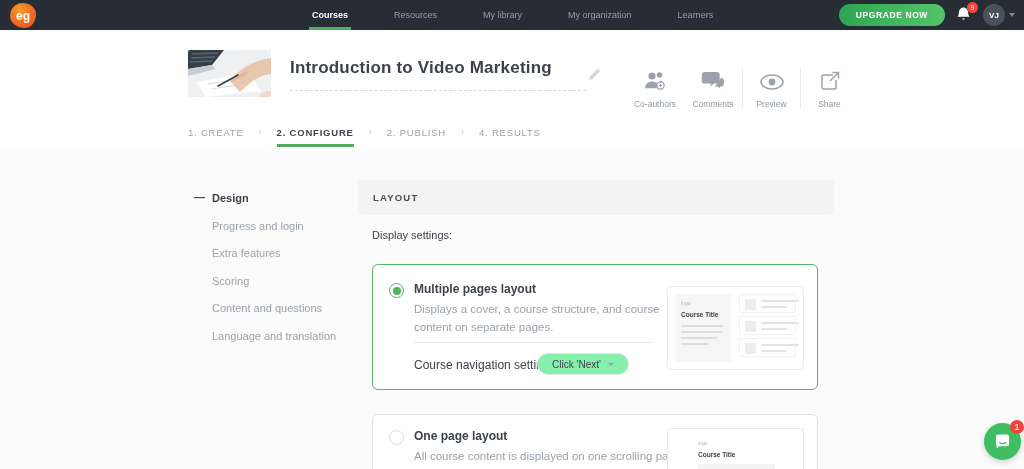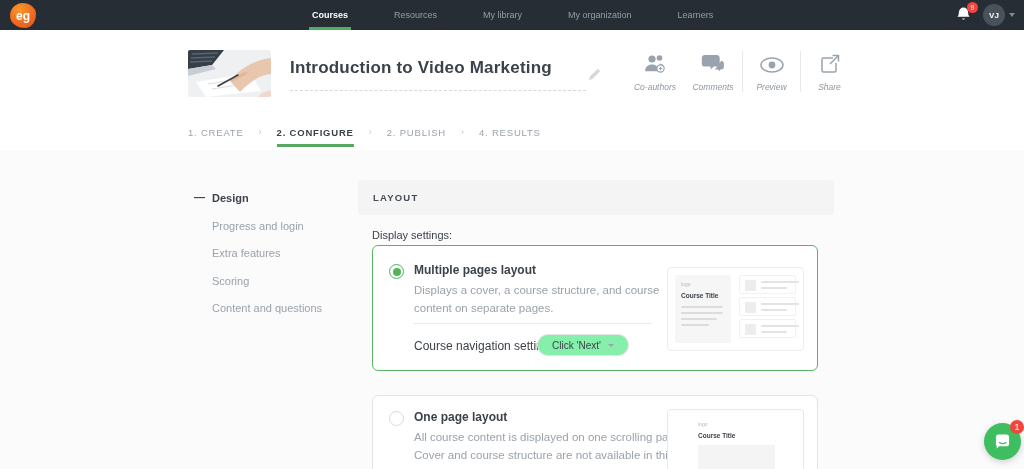--- a/index.html
+++ b/index.html
@@ -132,6 +132,7 @@
     <div class="nav-item">Learners</div>
   </div>
   <div class="nav-right">
+    <button class="upgrade-btn">UPGRADE NOW</button>
     <div class="bell-wrap">
       <svg width="15" height="17" viewBox="0 0 15 17">
         <path d="M7.5 1.6a4.6 4.6 0 0 0-4.6 4.6c0 3.4-1.5 4.6-1.5 4.6h12.2s-1.5-1.2-1.5-4.6A4.6 4.6 0 0 0 7.5 1.6z" fill="#fff"></path>

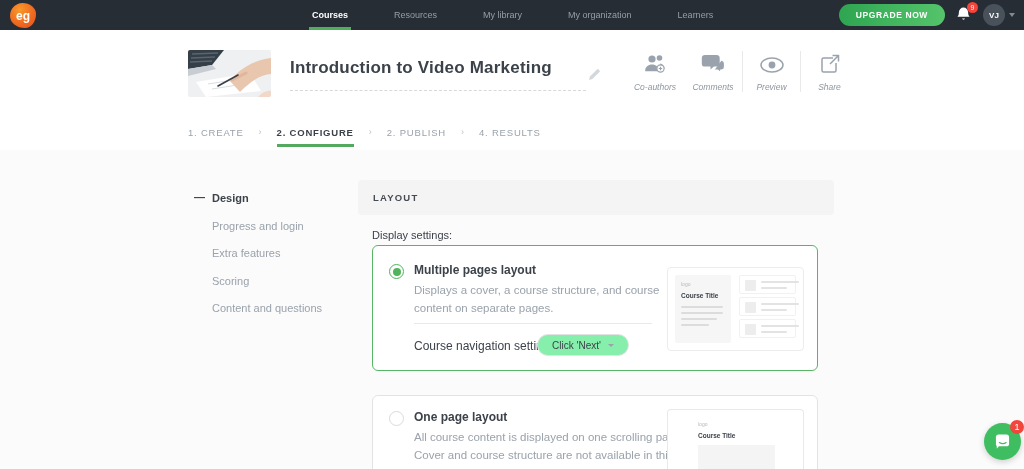--- a/index.html
+++ b/index.html
@@ -37,7 +37,7 @@
   .course-title { font-size:17px; color:#3c424a; font-weight:bold; letter-spacing:.2px; padding-bottom:12px;
                   border-bottom:1px dashed #d8d8d8; cursor:text; white-space:nowrap; overflow:hidden; }
   .edit-icon { position:absolute; left:588px; top:37px; width:13px; height:13px; cursor:pointer; }
-  .header-actions { position:absolute; left:626px; top:21px; display:flex;font-style:italic; }
+  .header-actions { position:absolute; left:626px; top:38px; display:flex; }
   .action { min-width:58px; padding:0 4px; text-align:center; cursor:pointer; }
   .action.divided { border-left:1px solid #e9e9e9; }
   .action .a-icon { height:24px; display:flex; align-items:flex-end; justify-content:center; }

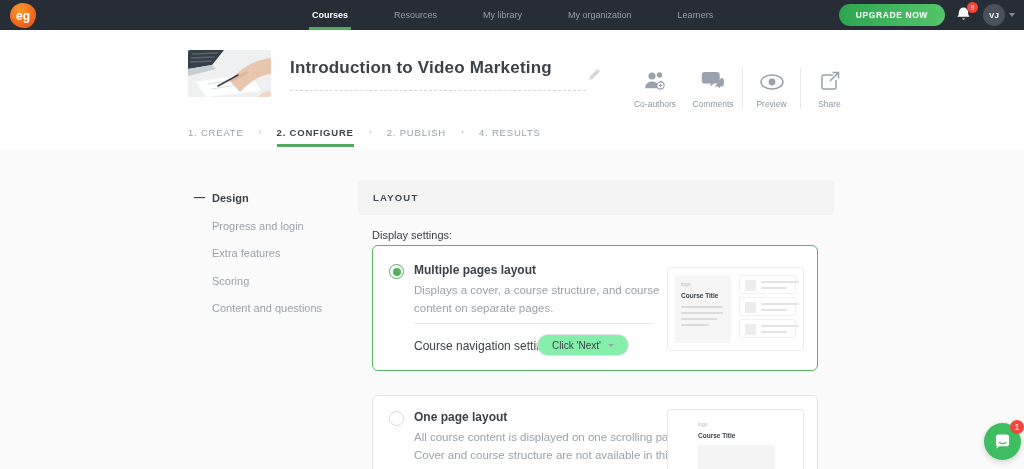--- a/index.html
+++ b/index.html
@@ -66,7 +66,7 @@
                  padding-left:15px; font-size:9.5px; letter-spacing:1.2px; color:#454b52; font-weight:bold; }
   .display-label { margin:14px 0 0 14px; font-size:11px; color:#3c424a; }
 
-  .option-card { position:relative; margin:4px 0 0 14px; width:446px; background:#fff;
+  .option-card { position:relative; margin:23px 0 0 14px; width:446px; background:#fff;
                  border:1px solid #e3e3e3; border-radius:6px; cursor:pointer; }
   .option-card.selected { border-color:#58b565; }
   .card-1 { height:126px; }

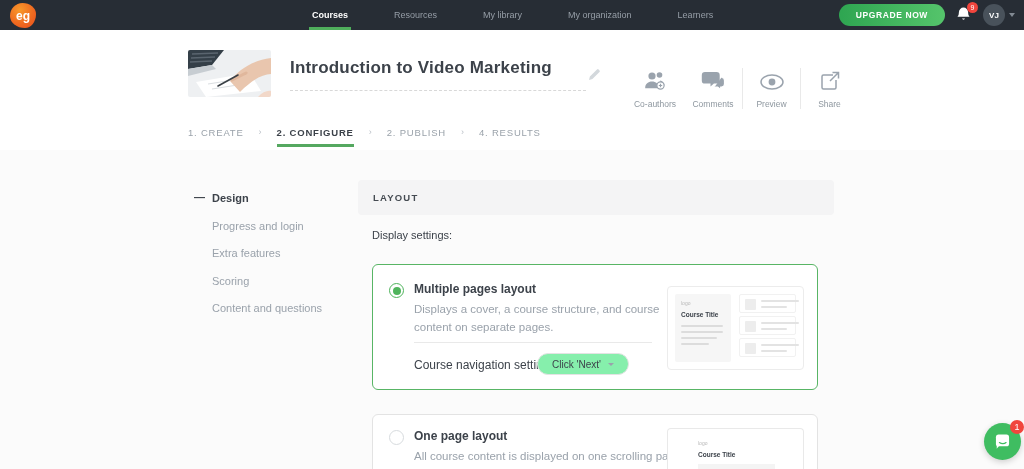--- a/index.html
+++ b/index.html
@@ -248,6 +248,9 @@
   <div class="side-item">
     <span>Content and questions</span>
   </div>
+  <div class="side-item">
+    <span>Language and translation</span>
+  </div>
 </div>
 
 <div class="content">

